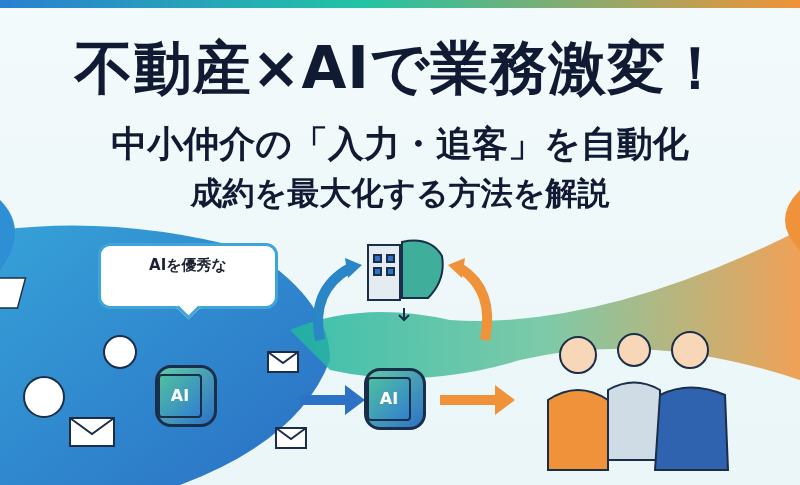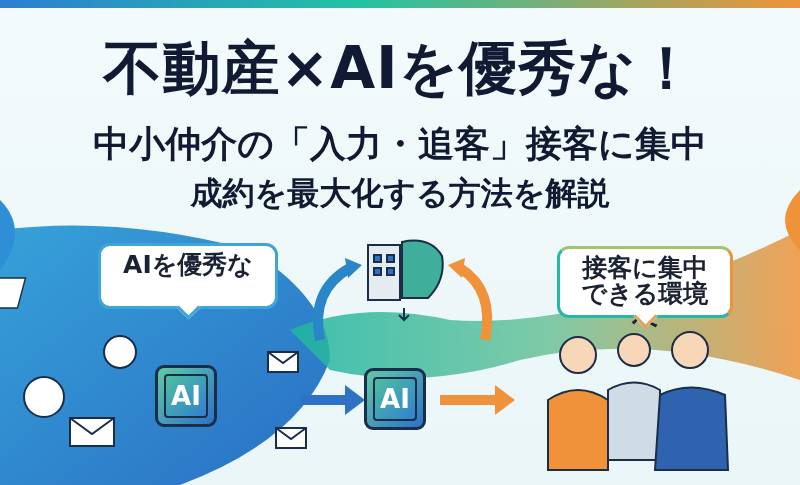--- a/index.html
+++ b/index.html
@@ -83,7 +83,7 @@
     </g>
   </svg>
 
-  <div class="title t1">不動産×AIを優秀な！</div>
+  <div class="title t1">不動産×AIで業務激変！</div>
   <div class="title t2">中小仲介の「入力・追客」接客に集中</div>
   <div class="title t3">成約を最大化する方法を解説</div>
 

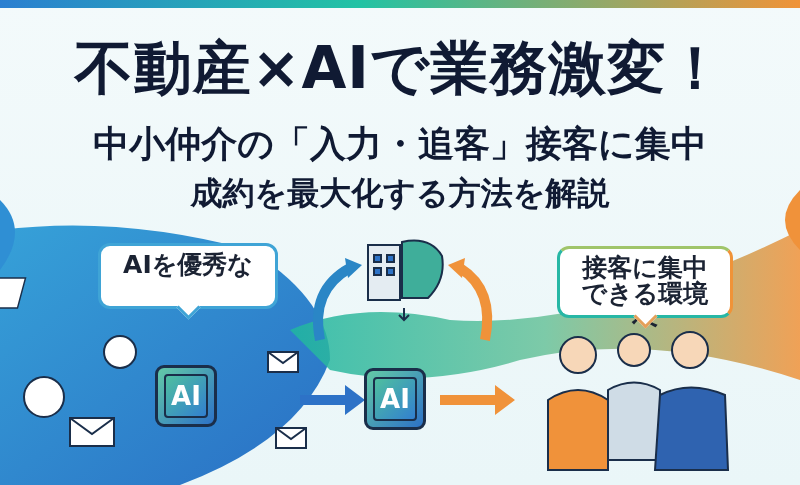--- a/index.html
+++ b/index.html
@@ -84,7 +84,7 @@
   </svg>
 
   <div class="title t1">不動産×AIで業務激変！</div>
-  <div class="title t2">中小仲介の「入力・追客」接客に集中</div>
+  <div class="title t2">中小仲介の「入力・追客」を自動化</div>
   <div class="title t3">成約を最大化する方法を解説</div>
 
   <div class="bubble b1">

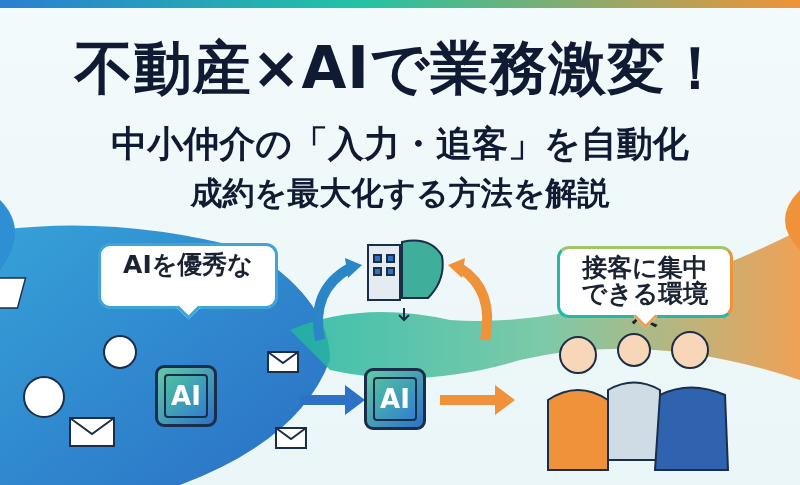--- a/index.html
+++ b/index.html
@@ -10,7 +10,7 @@
   .t1{top:30px;font-size:58px;letter-spacing:1px}
   .t2{top:120px;font-size:36px}
   .t3{top:172px;font-size:32px}
-  .bubble{position:absolute;background:#fff;border-radius:12px;text-align:center;color:#1b2333;font-weight:bold;font-size:25px;line-height:26px;padding:6px 10px}
+  .bubble{position:absolute;background:#fff;border-radius:12px;text-align:center;color:#1b2333;font-weight:bold;font-size:15px;line-height:26px;padding:6px 10px}
   .b1{left:98px;top:243px;width:180px;height:66px;border:3px solid #3fa4d6}
   .b2{left:557px;top:246px;width:176px;height:72px;border:3px solid #27b7a5;border-right-color:#f09338;border-top-color:#a0c56a}
   .bubble:after{content:"";position:absolute;bottom:-10px;left:50%;margin-left:-8px;width:14px;height:14px;background:#fff;transform:rotate(45deg);border-right:3px solid #3fa4d6;border-bottom:3px solid #3fa4d6}

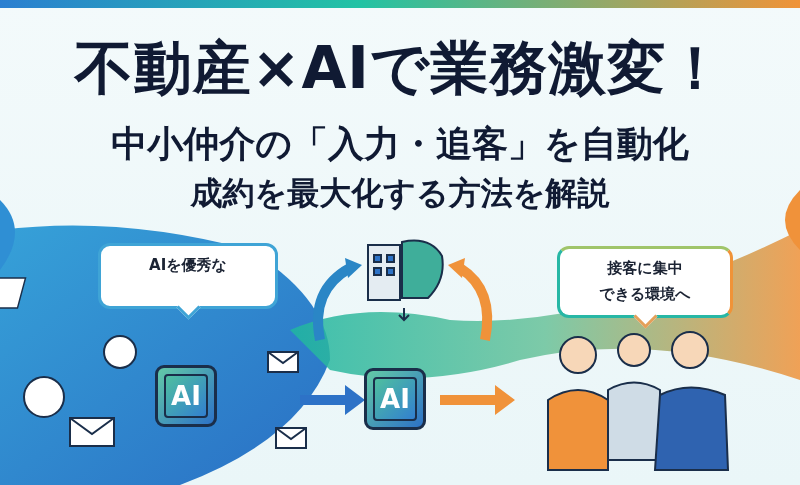--- a/index.html
+++ b/index.html
@@ -90,10 +90,6 @@
   <div class="bubble b1">
     <div>AIを優秀な</div>
   </div>
-  <div class="bubble b2">
-    <div>接客に集中</div>
-    <div>できる環境へ</div>
-  </div>
 
   <div class="chip chip1">
       <span>AI</span>

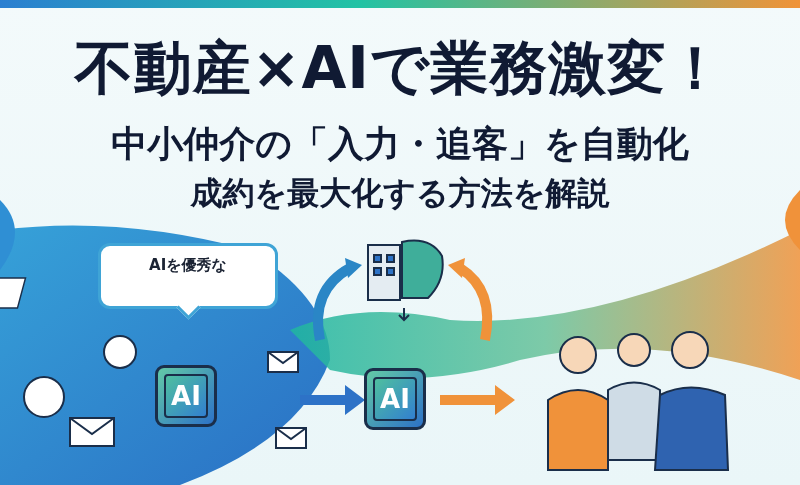--- a/index.html
+++ b/index.html
@@ -15,7 +15,7 @@
   .b2{left:557px;top:246px;width:176px;height:72px;border:3px solid #27b7a5;border-right-color:#f09338;border-top-color:#a0c56a}
   .bubble:after{content:"";position:absolute;bottom:-10px;left:50%;margin-left:-8px;width:14px;height:14px;background:#fff;transform:rotate(45deg);border-right:3px solid #3fa4d6;border-bottom:3px solid #3fa4d6}
   .b2:after{border-color:#e5a05a}
-  .chip{position:absolute;width:62px;height:62px;border-radius:9px;background:linear-gradient(135deg,#63c9a6,#2d72c7);border:3px solid #1a2e4a;display:flex;align-items:center;justify-content:center;color:#fff;font-weight:bold;font-size:26px}
+  .chip{position:absolute;width:62px;height:62px;border-radius:16px;background:linear-gradient(135deg,#63c9a6,#2d72c7);border:3px solid #1a2e4a;display:flex;align-items:center;color:#fff;font-weight:bold;font-size:16px}
   .chip span{display:block;width:44px;height:44px;border:2px solid #1a2e4a;border-radius:4px;line-height:40px;text-align:center;background:linear-gradient(135deg,#4fbf9f,#3280d0)}
   .chip1{left:155px;top:365px}
   .chip2{left:364px;top:368px}

